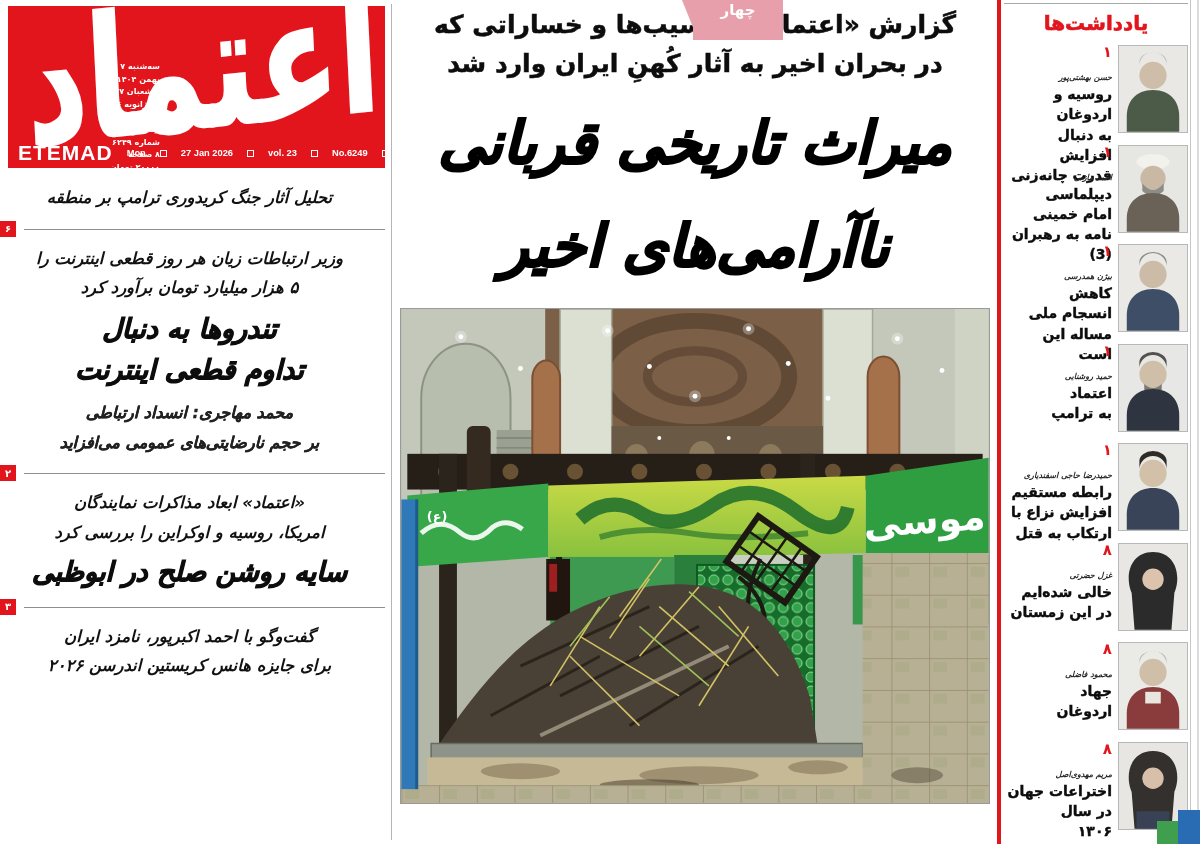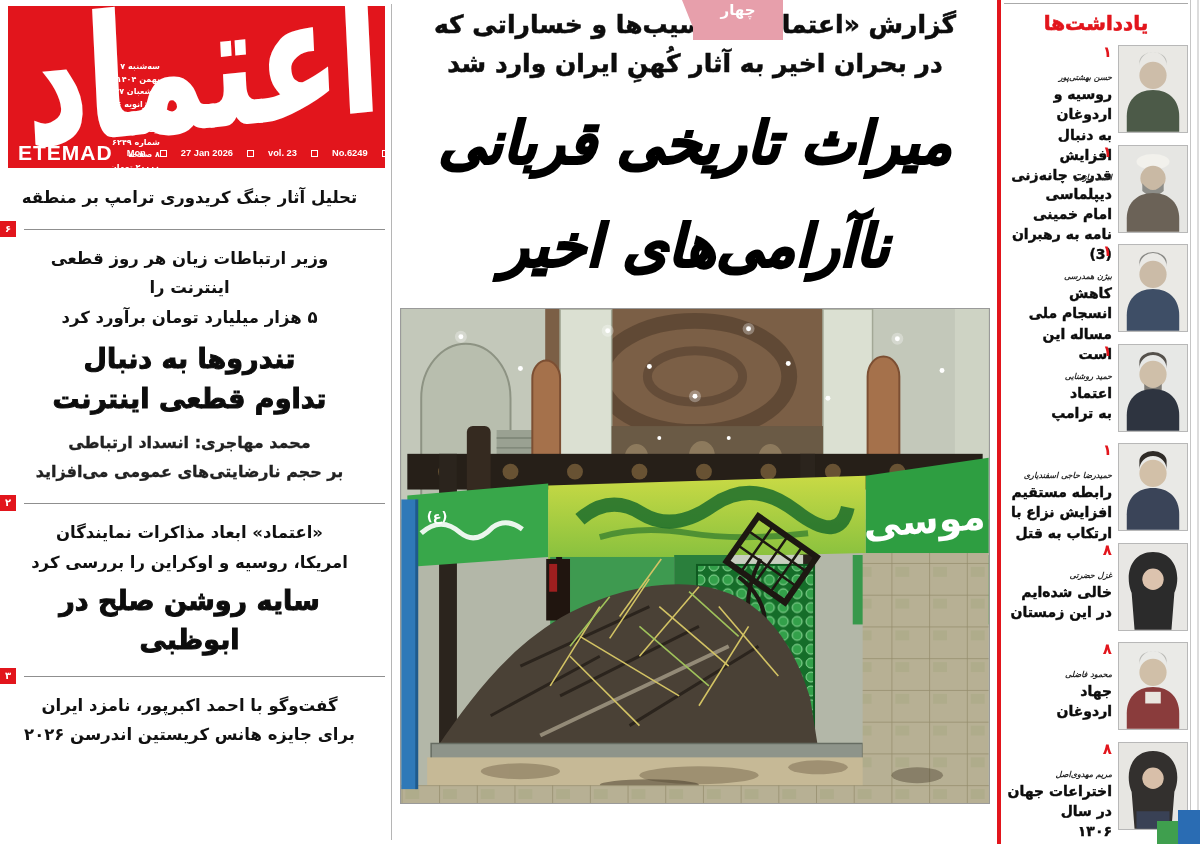--- a/index.html
+++ b/index.html
@@ -26,7 +26,7 @@
                font-family:"Liberation Sans", sans-serif; }
   .sq { width:7px; height:7px; border:1.4px solid #fff; display:inline-block; flex:none; }
 
-  .art { direction:rtl; text-align:center; padding:0 31px 0 20px; }
+  .art { direction:rtl; text-align:center; padding:0 31px 0 20px;font-style:italic; }
   .k { font-size:16.5px; font-weight:bold; line-height:1.8; color:#111; white-space:pre-line; }
   .h { font-weight:bold; color:#0d0d0d; white-space:pre-line; -webkit-text-stroke:1px #0d0d0d; }
   .hA { font-size:38px; line-height:1.32; margin-top:4px; }

